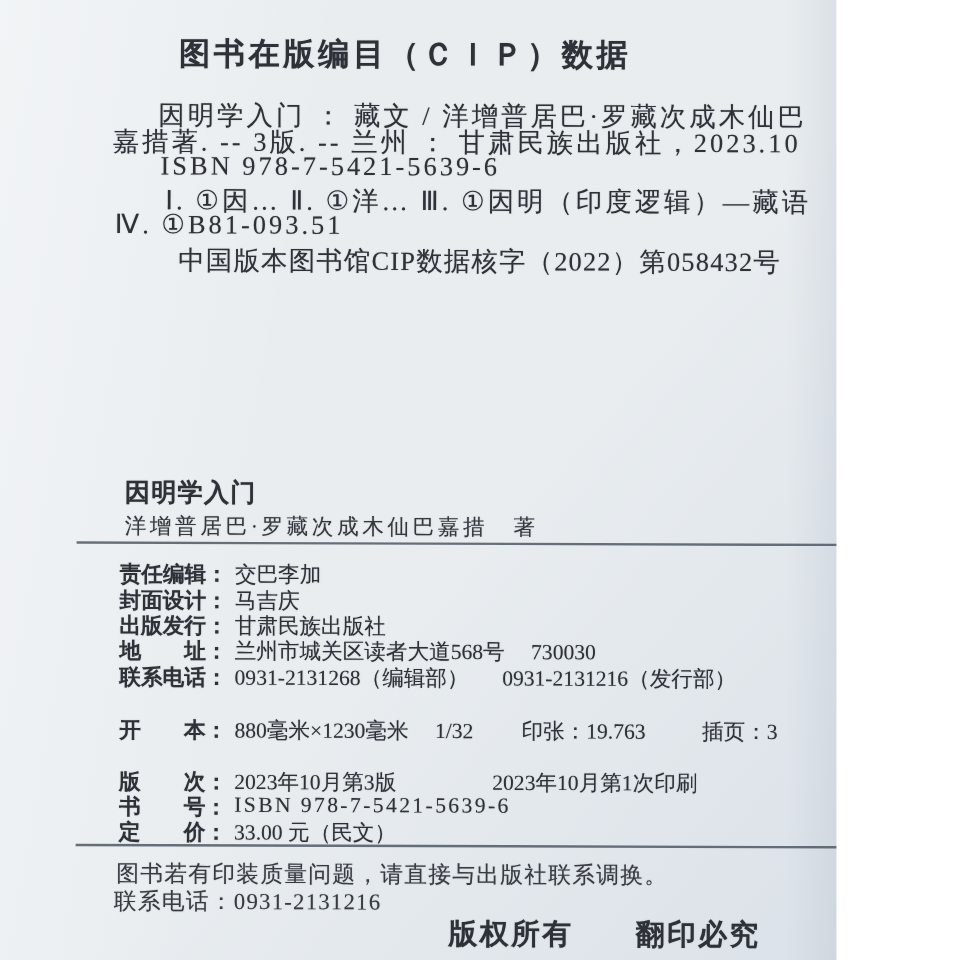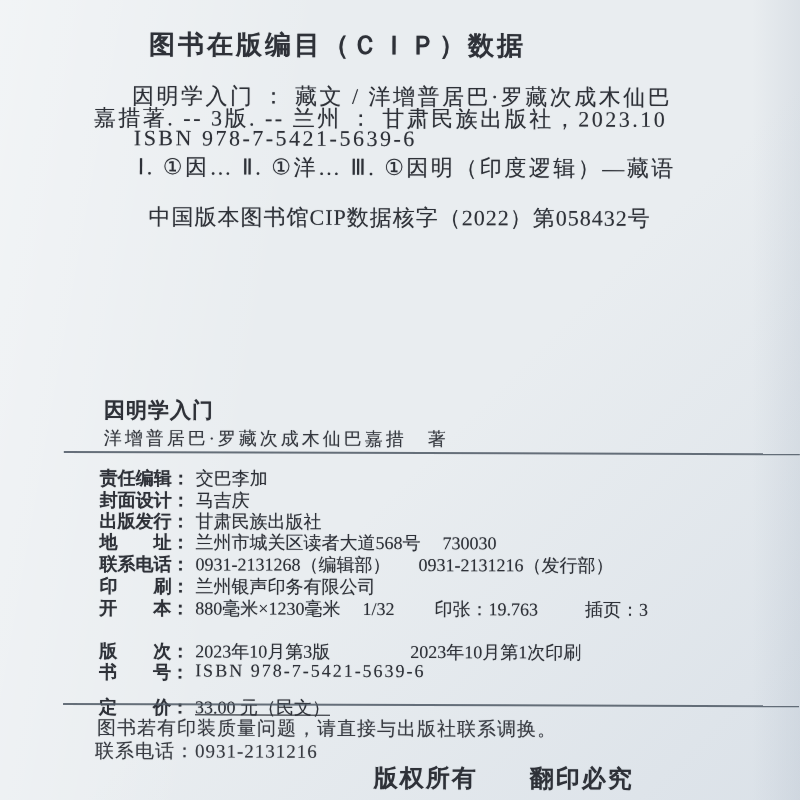--- a/index.html
+++ b/index.html
@@ -5,7 +5,7 @@
   html,body{margin:0;padding:0;}
   .photo{
     position:relative;
-    width:800px;height:800px;
+    width:697px;height:800px;
     overflow:hidden;
     background:
       linear-gradient(to right, rgba(255,255,255,0) 94%, rgba(140,155,175,0.15) 100%),

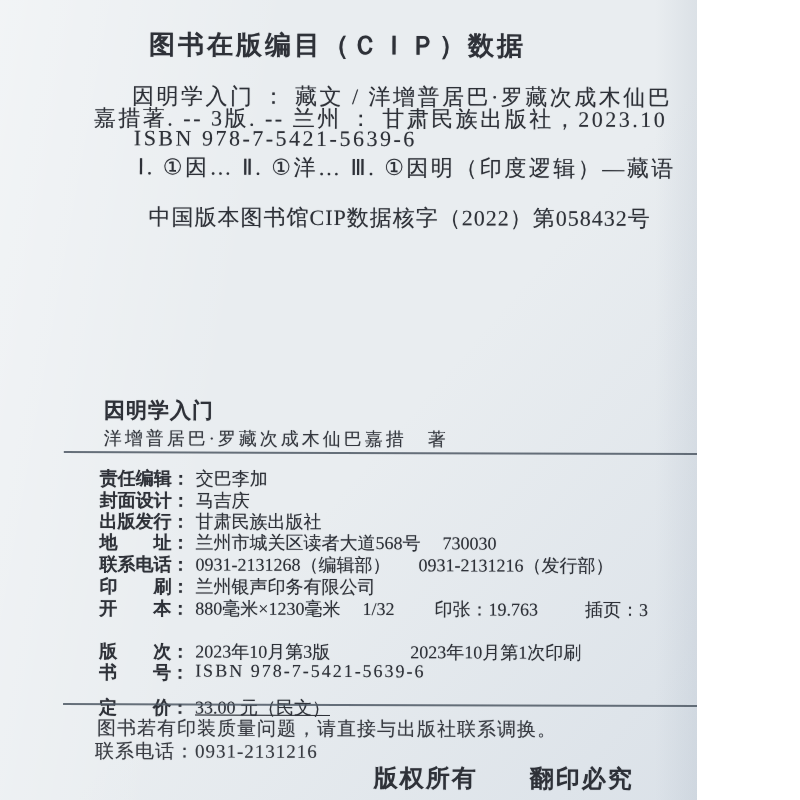--- a/index.html
+++ b/index.html
@@ -60,6 +60,7 @@
     <div class="abs soft cip-body serif" style="left:133px; top:126px;">ISBN 978-7-5421-5639-6</div>
 
     <div class="abs soft cip-body serif" style="left:137px; top:153px;">Ⅰ. ①因… Ⅱ. ①洋… Ⅲ. ①因明（印度逻辑）—藏语</div>
+    <div class="abs soft cip-body serif" style="left:95px; top:175px;">Ⅳ. ①B81-093.51</div>
 
     <div class="abs soft registry serif" style="left:148px; top:203px;">中国版本图书馆CIP数据核字（2022）第058432号</div>
 

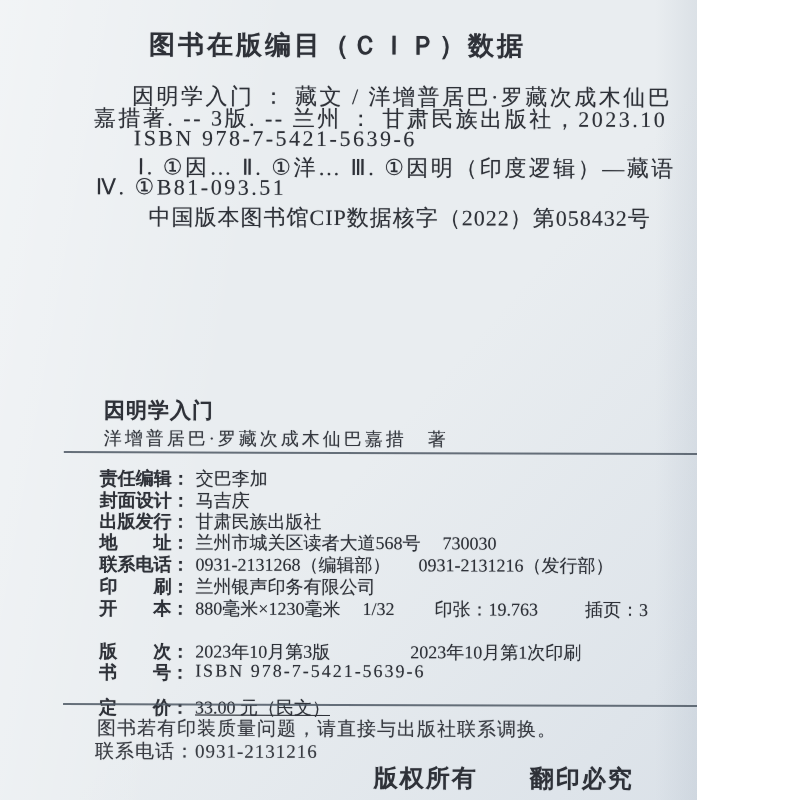--- a/index.html
+++ b/index.html
@@ -84,9 +84,6 @@
     <div class="row soft" style="top:553px;">
       <span class="lbl">联系电话：</span><span class="val">0931-2131268（编辑部）</span><span class="val g28">0931-2131216（发行部）</span>
     </div>
-    <div class="row soft" style="top:575px;">
-      <span class="lbl">印　　刷：</span><span class="val">兰州银声印务有限公司</span>
-    </div>
     <div class="row soft" style="top:597px;">
       <span class="lbl">开　　本：</span><span class="val">880毫米×1230毫米</span><span class="val g35">1/32</span><span class="val g40">印张：19.763</span><span class="val g47">插页：3</span>
     </div>

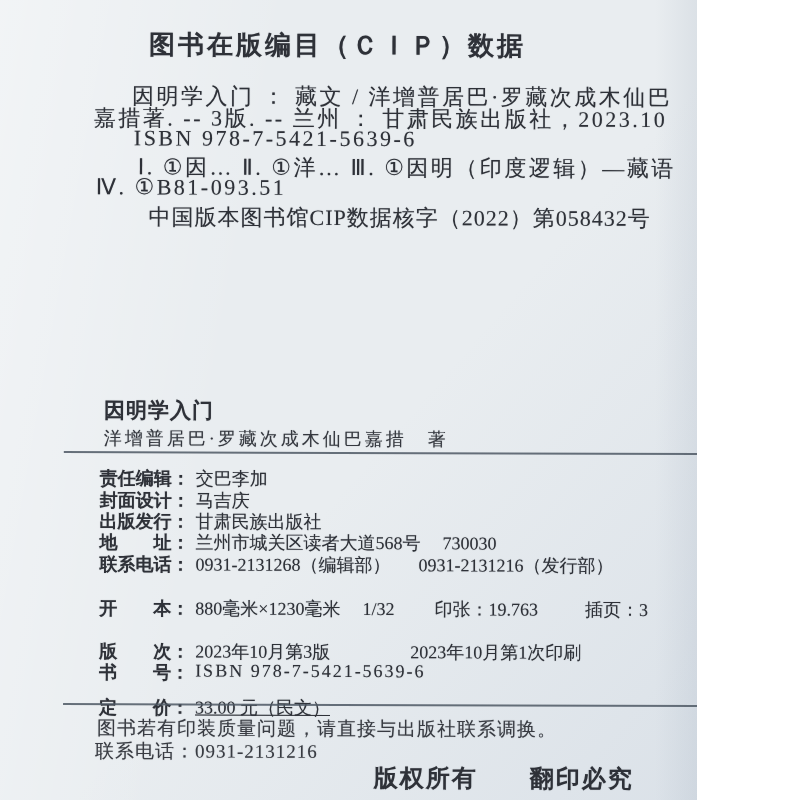--- a/index.html
+++ b/index.html
@@ -93,7 +93,7 @@
     <div class="row soft" style="top:661px;">
       <span class="lbl">书　　号：</span><span class="val isbn">ISBN 978-7-5421-5639-6</span>
     </div>
-    <div class="row soft" style="top:696px;text-decoration:underline;">
+    <div class="row soft" style="top:682px;">
       <span class="lbl">定　　价：</span><span class="val">33.00 元（民文）</span>
     </div>
 

